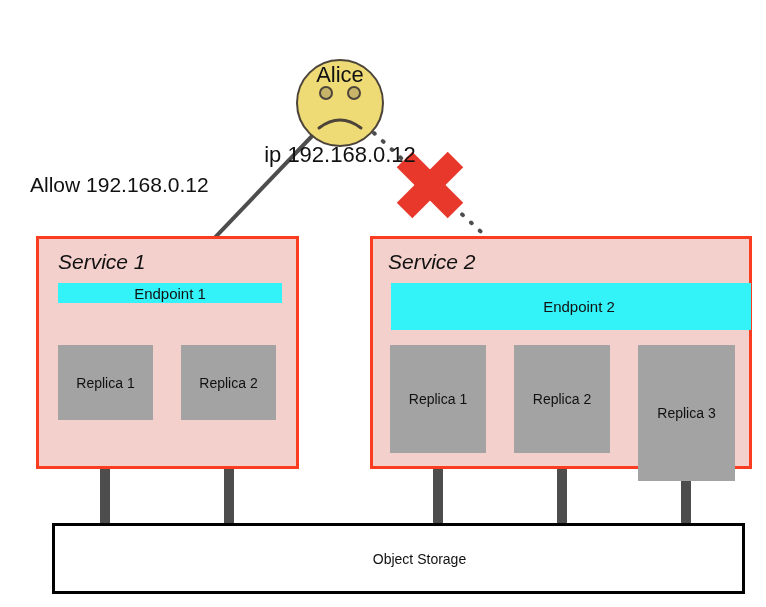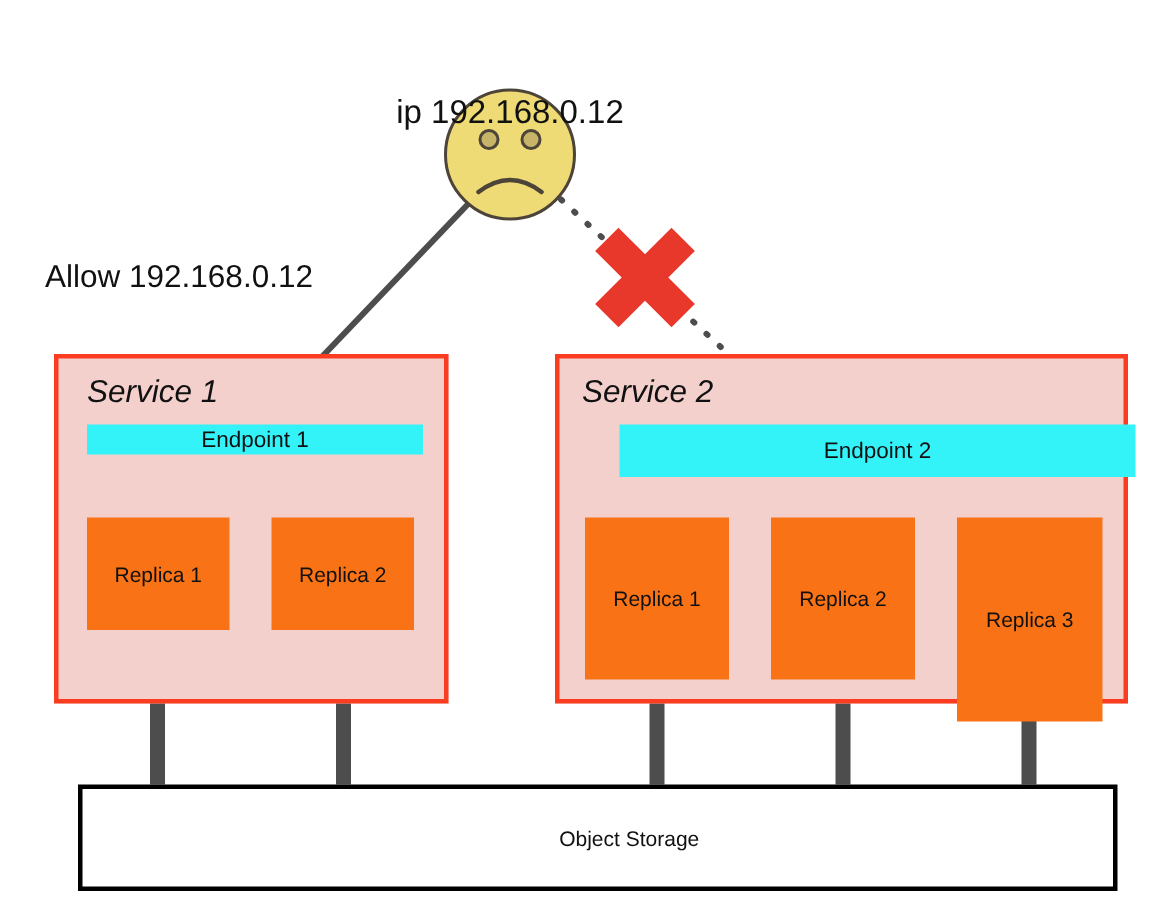--- a/index.html
+++ b/index.html
@@ -167,6 +167,7 @@
 </svg>
 
 <div class="lbl" id="alice-caption">
+  <span id="alice-name">Alice</span>
   <span id="alice-ip">ip 192.168.0.12</span>
 </div>
 

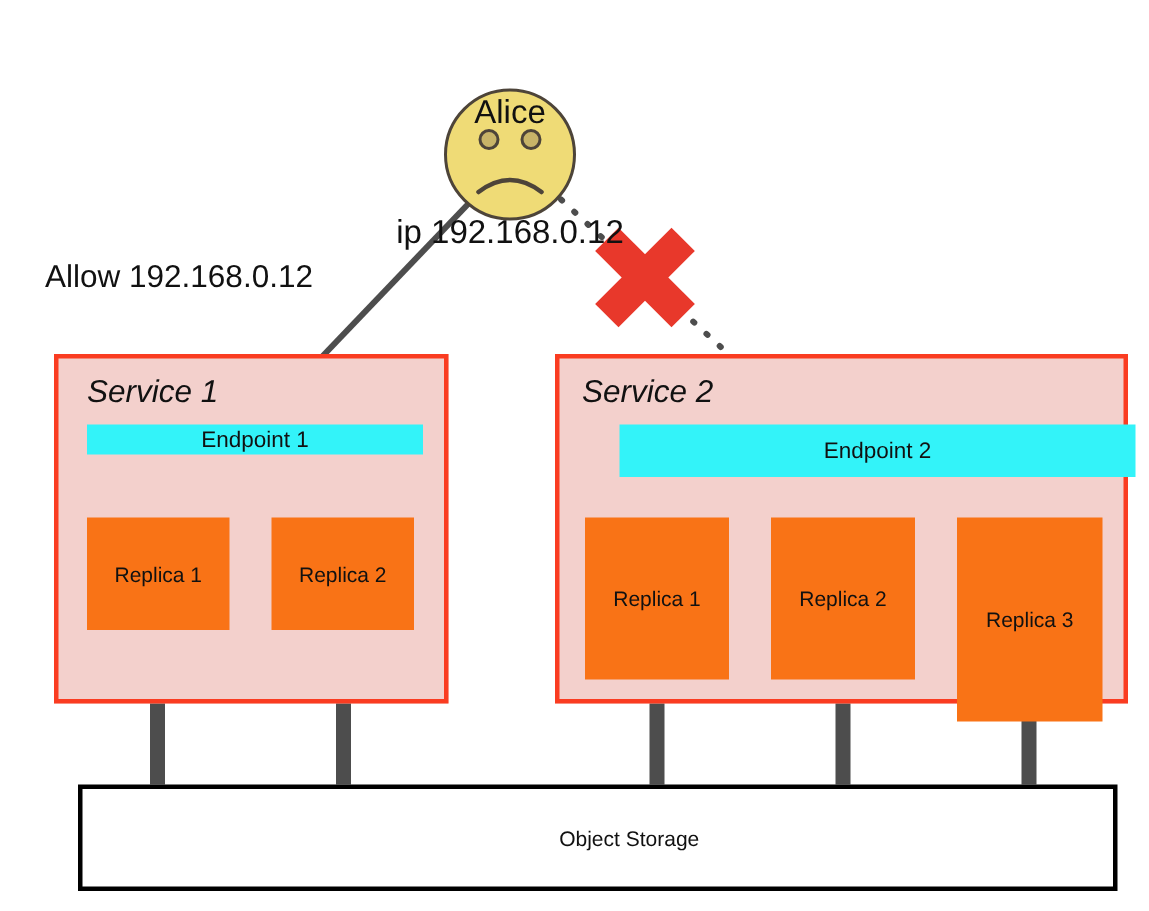--- a/index.html
+++ b/index.html
@@ -86,7 +86,7 @@
     color: #111111;
   }
   #endpoint-1-box { left: 58px;  top: 283px; width: 224px; height: 20px; }
-  #endpoint-2-box { left: 413px; top: 283px; width: 344px; height: 35px; }
+  #endpoint-2-box { left: 391px; top: 283px; width: 344px; height: 47px; padding-left: 16px; }
 
   
   .replica-box {

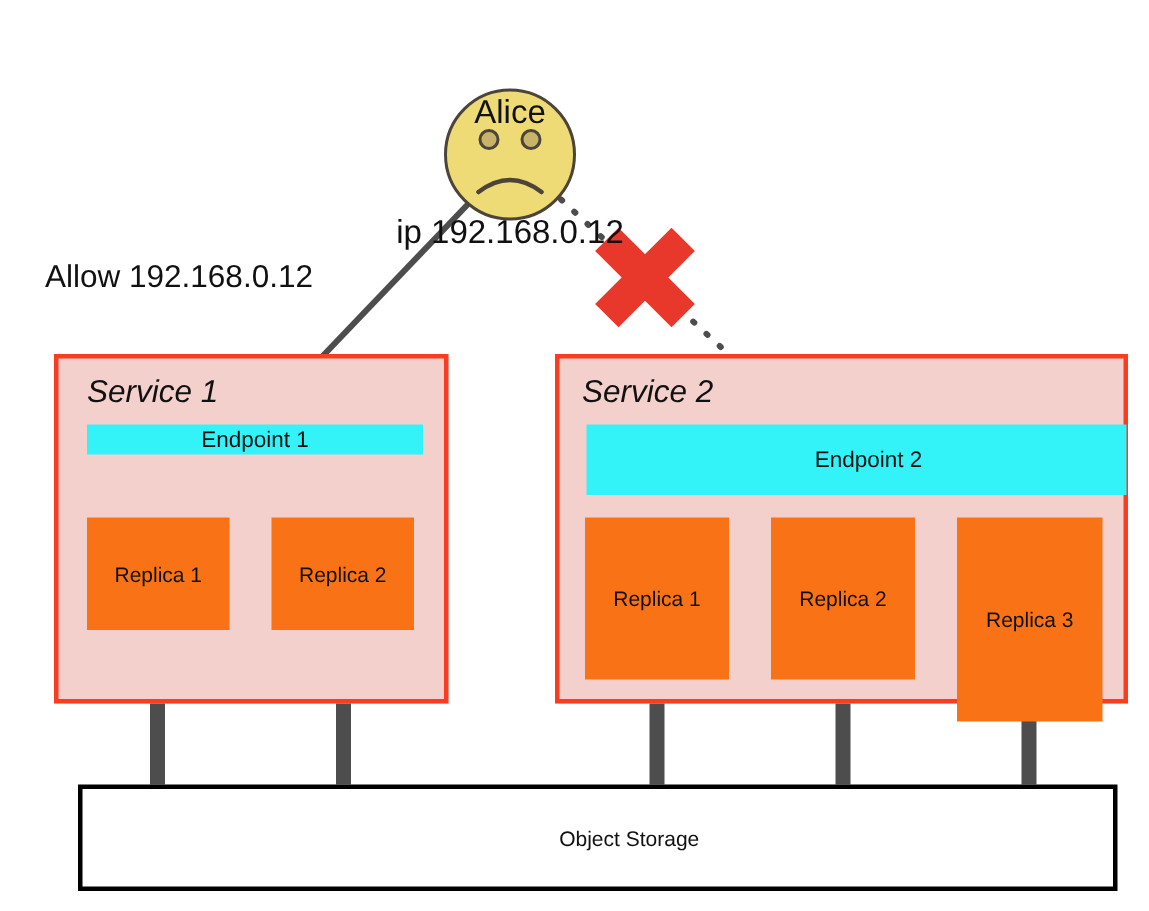--- a/index.html
+++ b/index.html
@@ -91,7 +91,7 @@
   
   .replica-box {
     position: absolute;
-    background: #f97316;
+    background: #a3a3a3;
     display: flex;
     align-items: center;
     justify-content: center;

